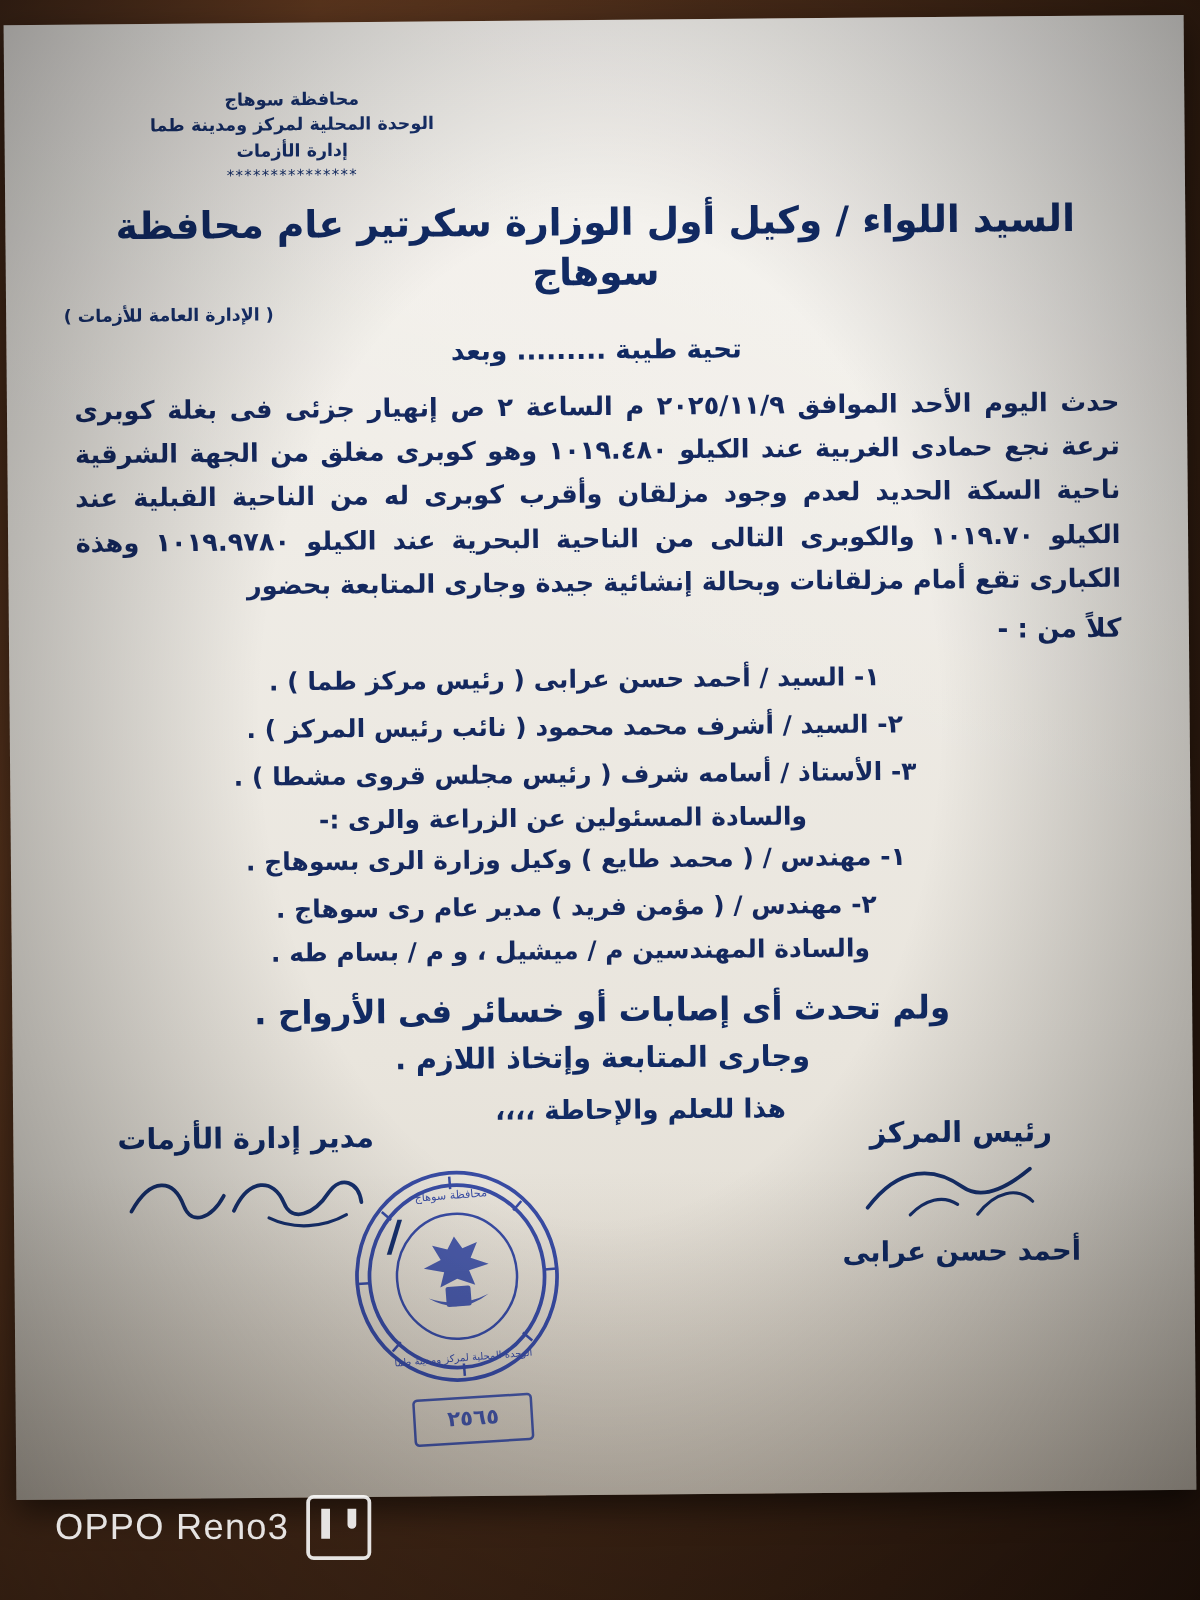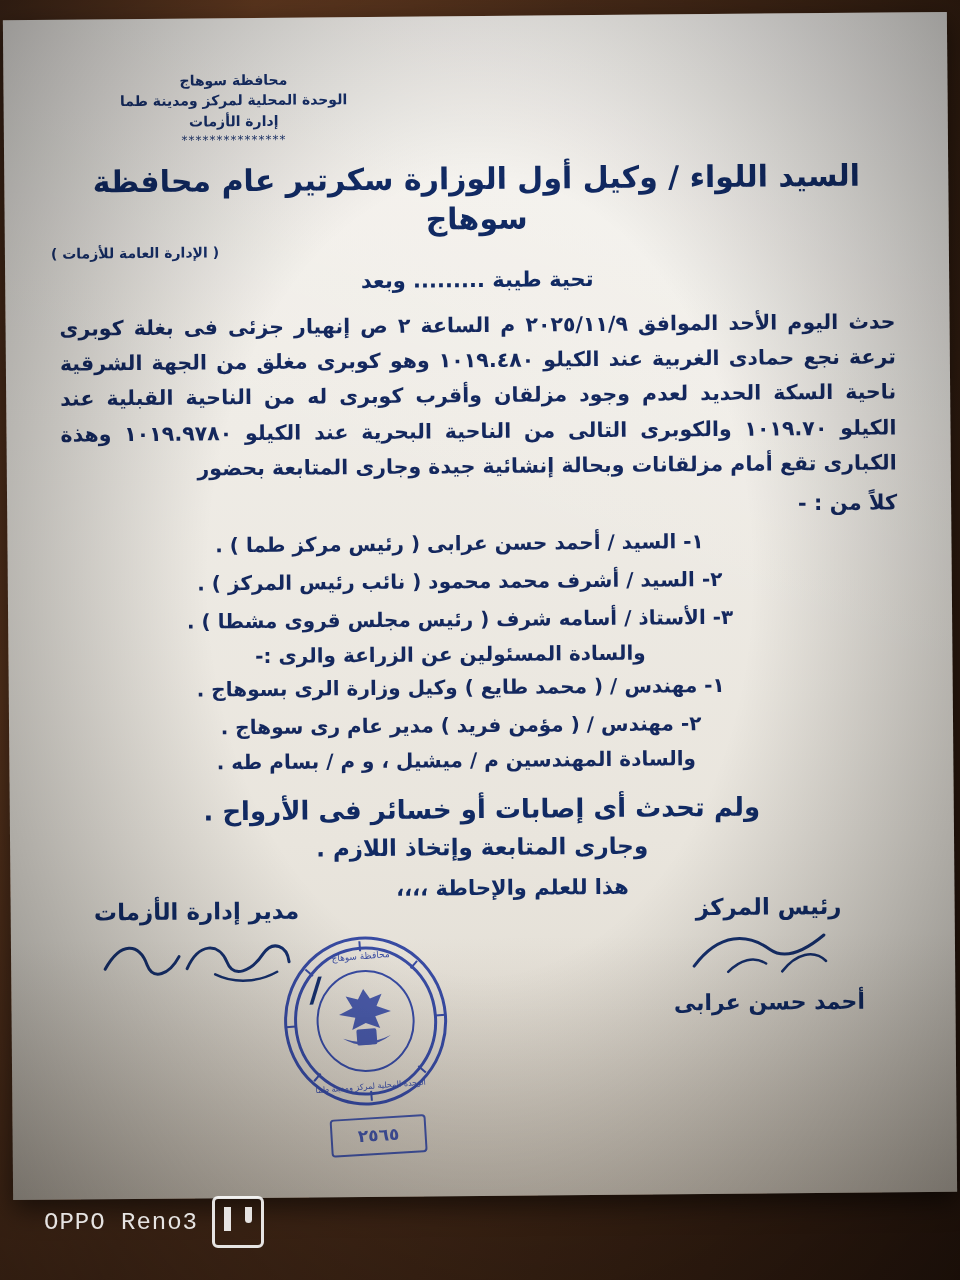--- a/index.html
+++ b/index.html
@@ -283,9 +283,9 @@
     border-radius: 0 0 4px 4px;
   }
   .wm-text {
-    font-size: 24px;
+    font-size: 29px;
     letter-spacing: 1px;
-    font-family: Liberation Mono, monospace;
+    font-family: Liberation Sans, sans-serif;
     direction: ltr;
   }
 </style>

